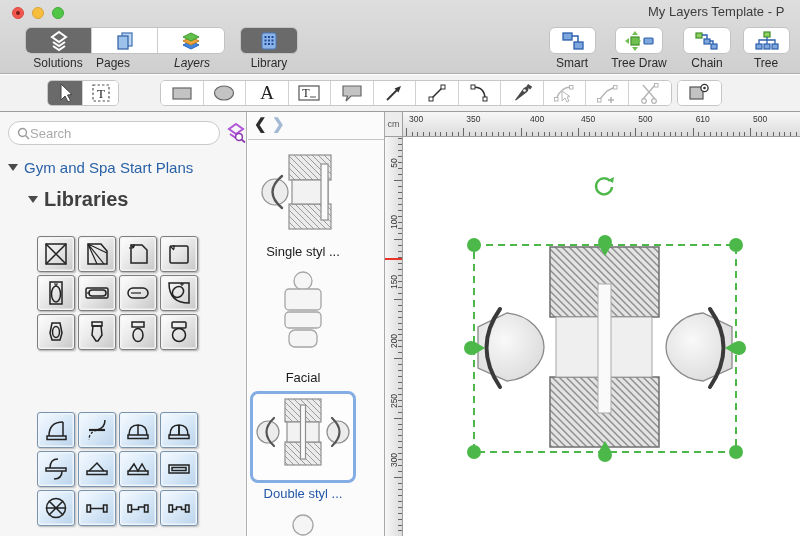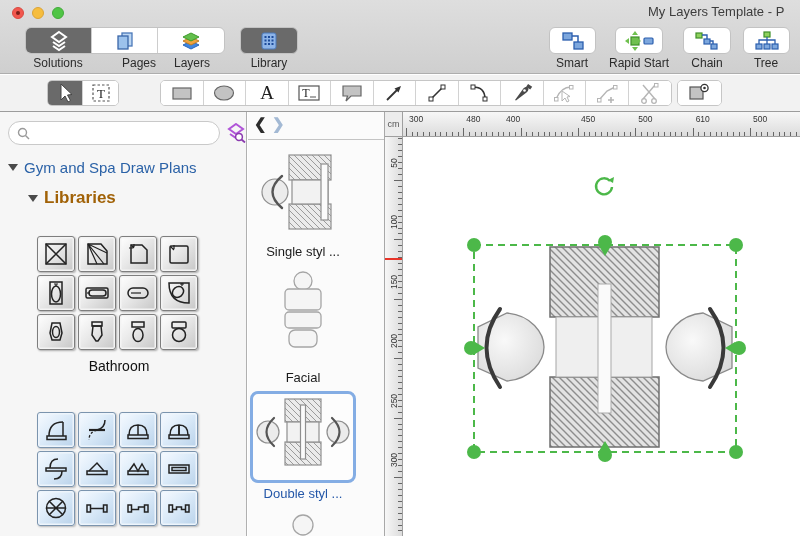--- a/index.html
+++ b/index.html
@@ -110,7 +110,7 @@
       </div>
     </div>
     <span class="tb-label" style="left:58px;">Solutions</span>
-    <span class="tb-label" style="left:139px;">Pages</span>
+    <span class="tb-label" style="left:113px;">Pages</span>
     <span class="tb-label" style="left:192px;">Layers</span>
 
     <div class="pill-btn dark" style="left:240px;width:58px;">

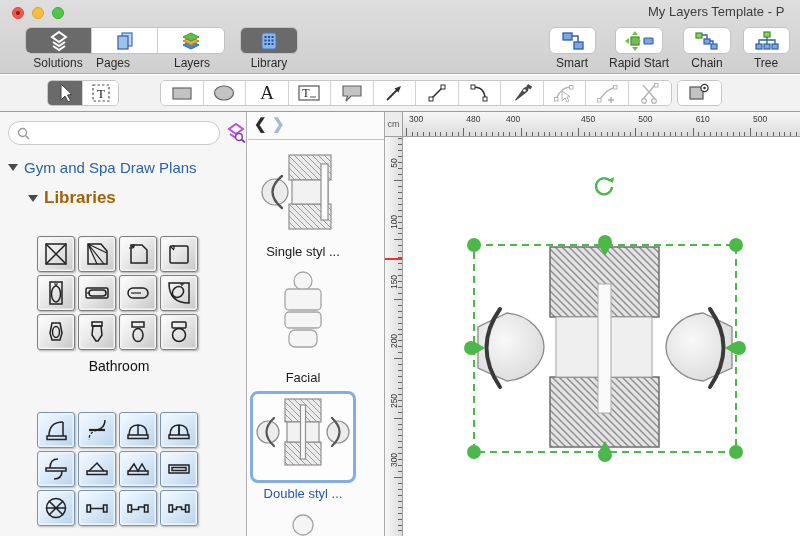--- a/index.html
+++ b/index.html
@@ -111,7 +111,7 @@
     </div>
     <span class="tb-label" style="left:58px;">Solutions</span>
     <span class="tb-label" style="left:113px;">Pages</span>
-    <span class="tb-label" style="left:192px;">Layers</span>
+    <span class="tb-label" style="left:192px;font-style:italic;">Layers</span>
 
     <div class="pill-btn dark" style="left:240px;width:58px;">
       <svg width="22" height="22" viewBox="0 0 22 22">

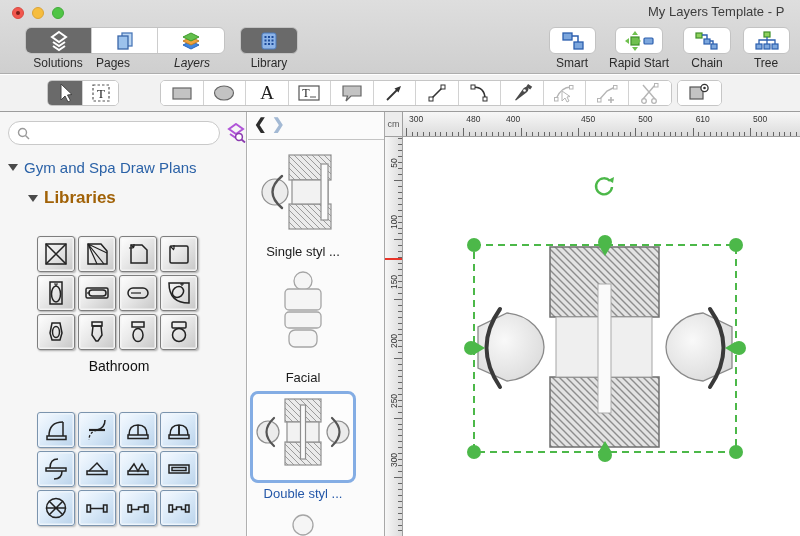--- a/index.html
+++ b/index.html
@@ -150,7 +150,7 @@
         <rect x="20" y="8" width="9" height="6" rx="1" fill="#7da7dd" stroke="#2c5fae" stroke-width="1.2"></rect>
       </svg>
     </div>
-    <span class="tb-label" style="left:639px;">Rapid Start</span>
+    <span class="tb-label" style="left:639px;">Tree Draw</span>
 
     <div class="pill-btn" style="left:683px;width:48px;">
       <svg width="28" height="22" viewBox="0 0 28 22">

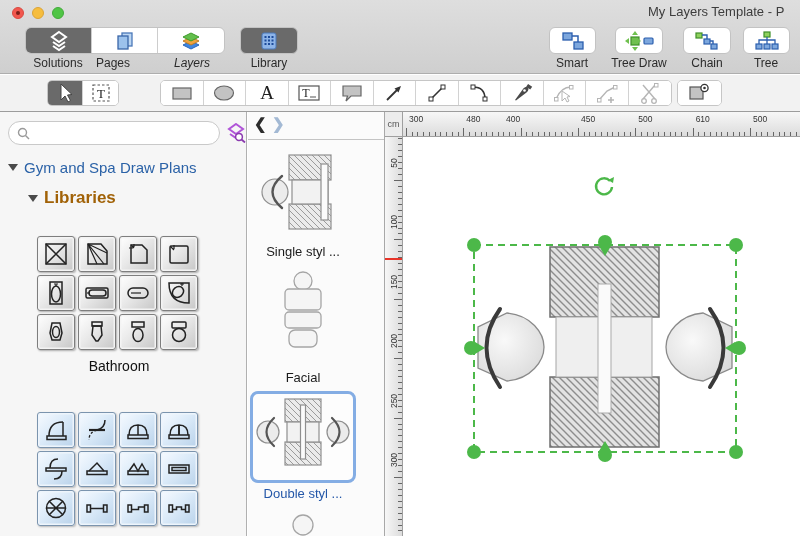--- a/index.html
+++ b/index.html
@@ -549,7 +549,7 @@
       <span class="h-tick" style="left: 48.864px; height: 4px;"></span>
       <span class="h-tick" style="left: 54.597px; height: 4px;"></span>
       <span class="h-tick" style="left: 60.33px; height: 8px;"></span>
-      <span class="h-num" style="left: 63.33px;">480</span>
+      <span class="h-num" style="left: 63.33px;">350</span>
       <span class="h-tick" style="left: 66.063px; height: 4px;"></span>
       <span class="h-tick" style="left: 71.796px; height: 4px;"></span>
       <span class="h-tick" style="left: 77.529px; height: 4px;"></span>

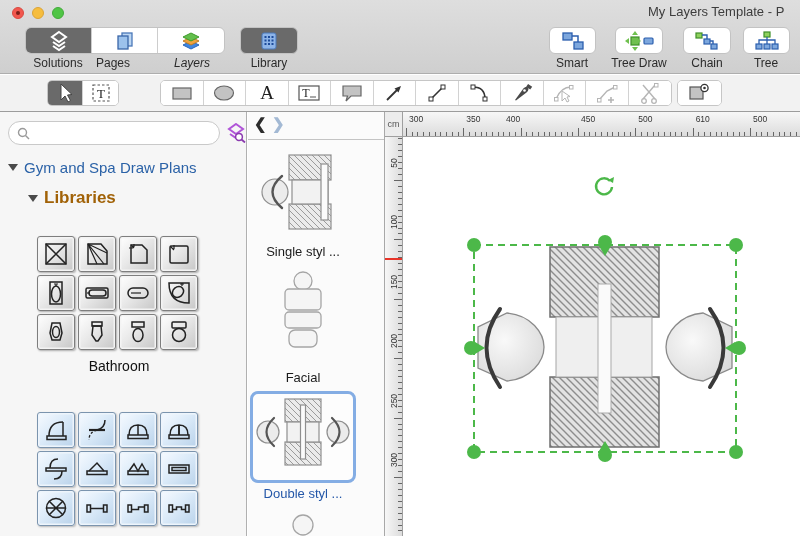--- a/index.html
+++ b/index.html
@@ -560,7 +560,7 @@
       <span class="h-tick" style="left: 106.194px; height: 4px;"></span>
       <span class="h-tick" style="left: 111.927px; height: 4px;"></span>
       <span class="h-tick" style="left: 117.66px; height: 8px;"></span>
-      <span class="h-num" style="left: 103px;">400</span>
+      <span class="h-num" style="left: 127px;">400</span>
       <span class="h-tick" style="left: 123.393px; height: 4px;"></span>
       <span class="h-tick" style="left: 129.126px; height: 4px;"></span>
       <span class="h-tick" style="left: 134.859px; height: 4px;"></span>

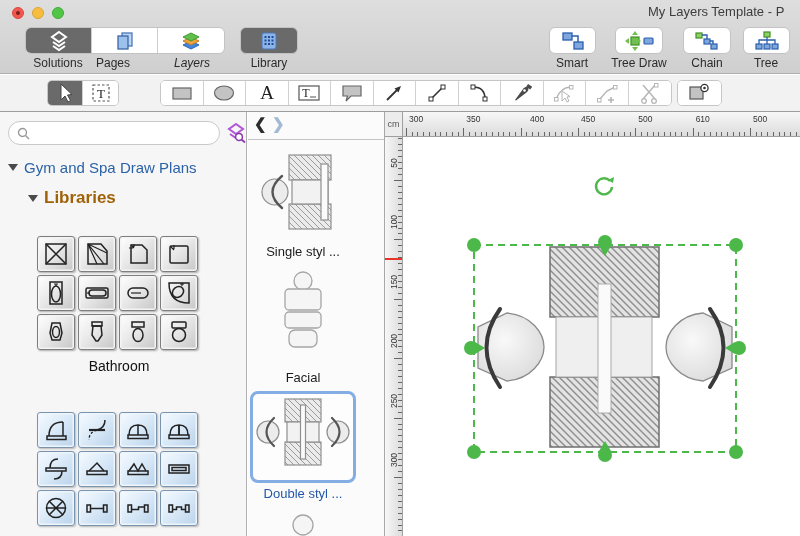--- a/index.html
+++ b/index.html
@@ -286,6 +286,7 @@
         <circle cx="5.5" cy="5.5" r="4" fill="none" stroke="#9a9a9a" stroke-width="1.4"></circle>
         <line x1="8.5" y1="8.5" x2="12" y2="12" stroke="#9a9a9a" stroke-width="1.4"></line>
       </svg>
+      <input type="text" placeholder="Search" style="">
     </div>
     <svg width="20" height="20" viewBox="0 0 20 20" style="position:absolute;left:226px;top:11px;">
       <path d="M10 1 L17 6 L10 11 L3 6 Z" fill="none" stroke="#b055d8" stroke-width="2"></path>

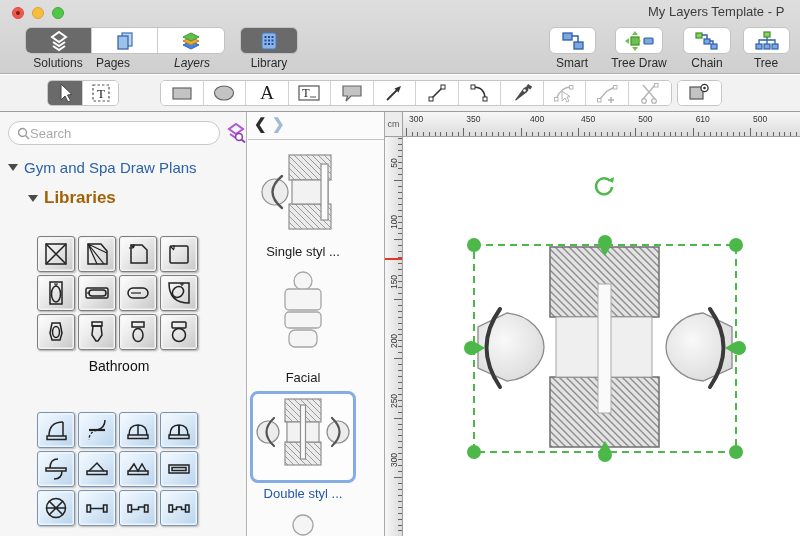--- a/index.html
+++ b/index.html
@@ -297,7 +297,7 @@
 
     <div class="tree-row" style="left:8px;top:47px;">
       <span class="tri"></span>
-      <span class="tree-label1">Gym and Spa Draw Plans</span>
+      <span class="tree-label1">Gym and Spa Start Plans</span>
     </div>
     <div class="tree-row" style="left:28px;top:76px;">
       <span class="tri"></span>

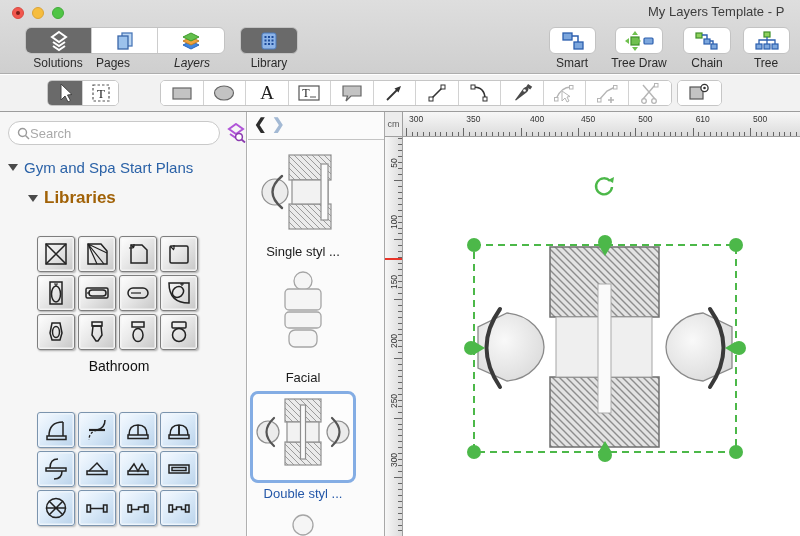--- a/index.html
+++ b/index.html
@@ -39,7 +39,7 @@
   .tree-row { position:absolute; display:flex; align-items:center; gap:6px; }
   .tri { width:0; height:0; border-left:5px solid transparent; border-right:5px solid transparent; border-top:7px solid #4a4a4a; }
   .tree-label1 { font-size:15px; color:#2b62a7; }
-  .tree-label2 { font-size:17px; font-weight:bold; color:#a16207; }
+  .tree-label2 { font-size:20px; font-weight:bold; color:#404040; }
   .icon-grid { position:absolute; left:37px; display:grid; grid-template-columns:repeat(4,38px); grid-auto-rows:36px; gap:3px; }
   .gcell { width:38px; height:36px; border-radius:3px; display:flex; align-items:center; justify-content:center; cursor:pointer; }
   .gcell.metal { background:linear-gradient(135deg,#ffffff 0%,#e9e9e9 45%,#c6c6c6 100%); border:1px solid #7e7e7e; box-shadow:inset 0 0 0 1.5px #f4f4f4, 1px 1px 2px rgba(0,0,0,.3); }

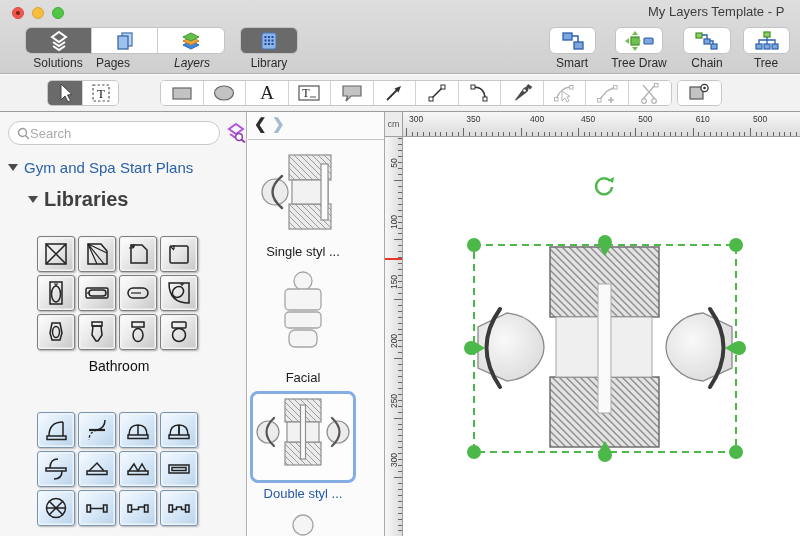--- a/index.html
+++ b/index.html
@@ -381,7 +381,6 @@
           </svg>
         </div>
       </div>
-    <div class="grid-label" style="top:246px;" id="grid-bathroom-label">Bathroom</div>
     <div class="icon-grid" style="top:300px;" id="grid-doors">
         <div class="gcell blue">
           <svg width="26" height="26" viewBox="0 0 26 26">

